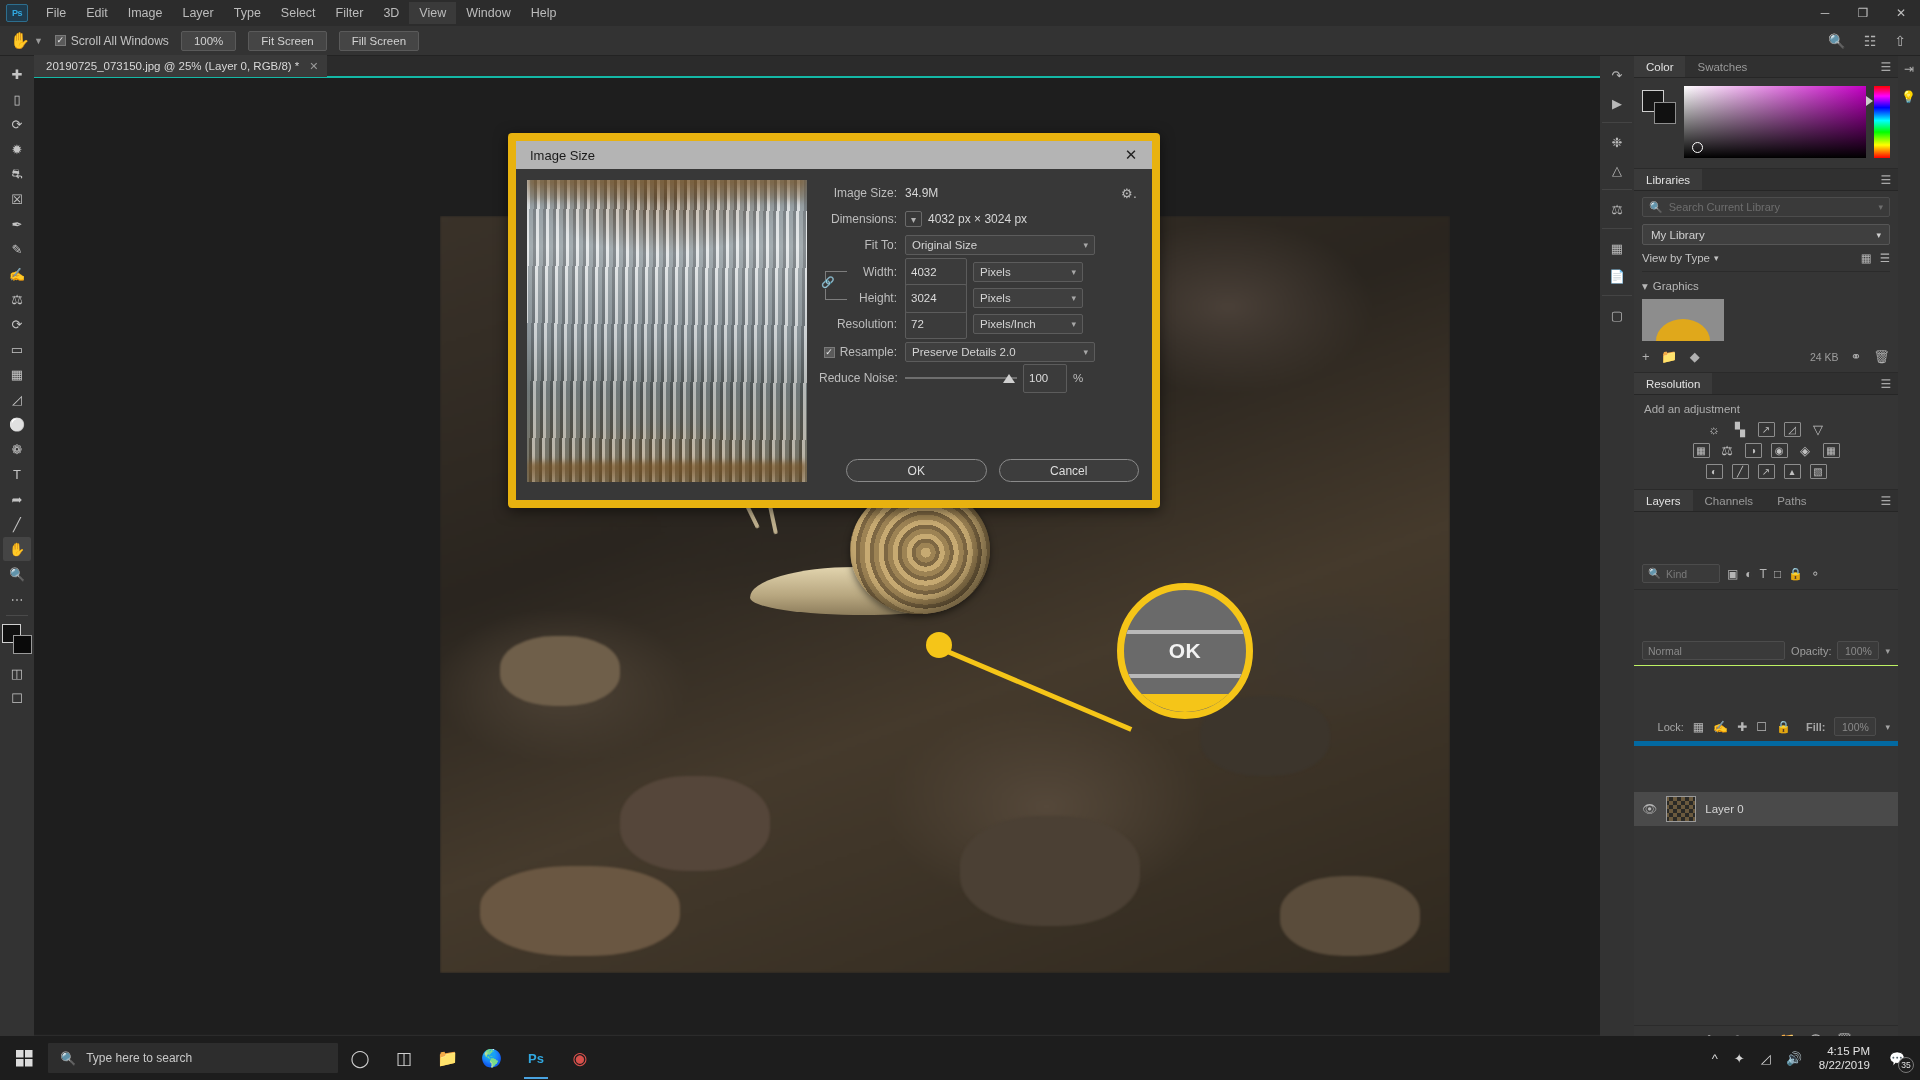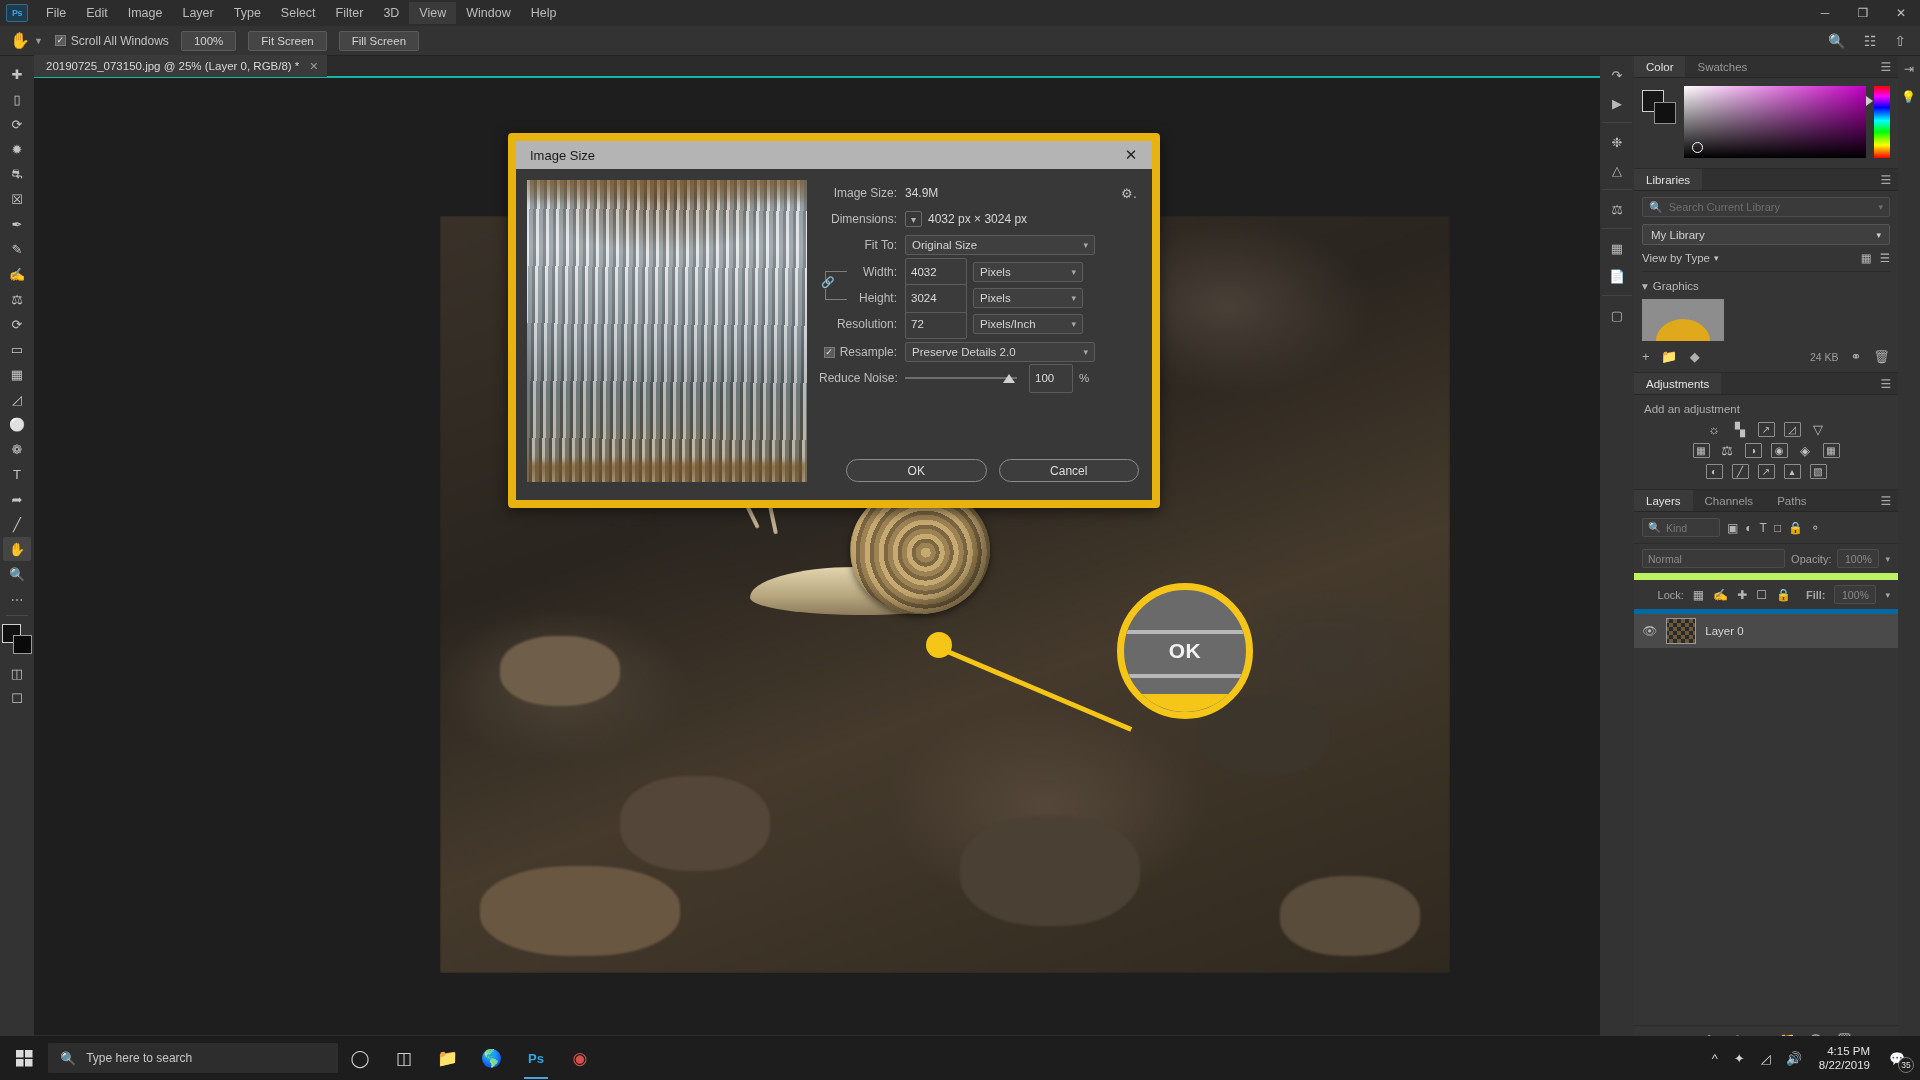--- a/index.html
+++ b/index.html
@@ -494,7 +494,7 @@
             <span class="track"></span>
             <span class="thumb"></span>
           </span>
-          <span class="inp" style="width:44px;margin-left:12px;">100</span>
+          <span class="inp" style="width:44px;margin-left:6px;">100</span>
           <span style="margin-left:6px;color:#bdbdbd;font-size:11.5px;">%</span>
         </div>
 

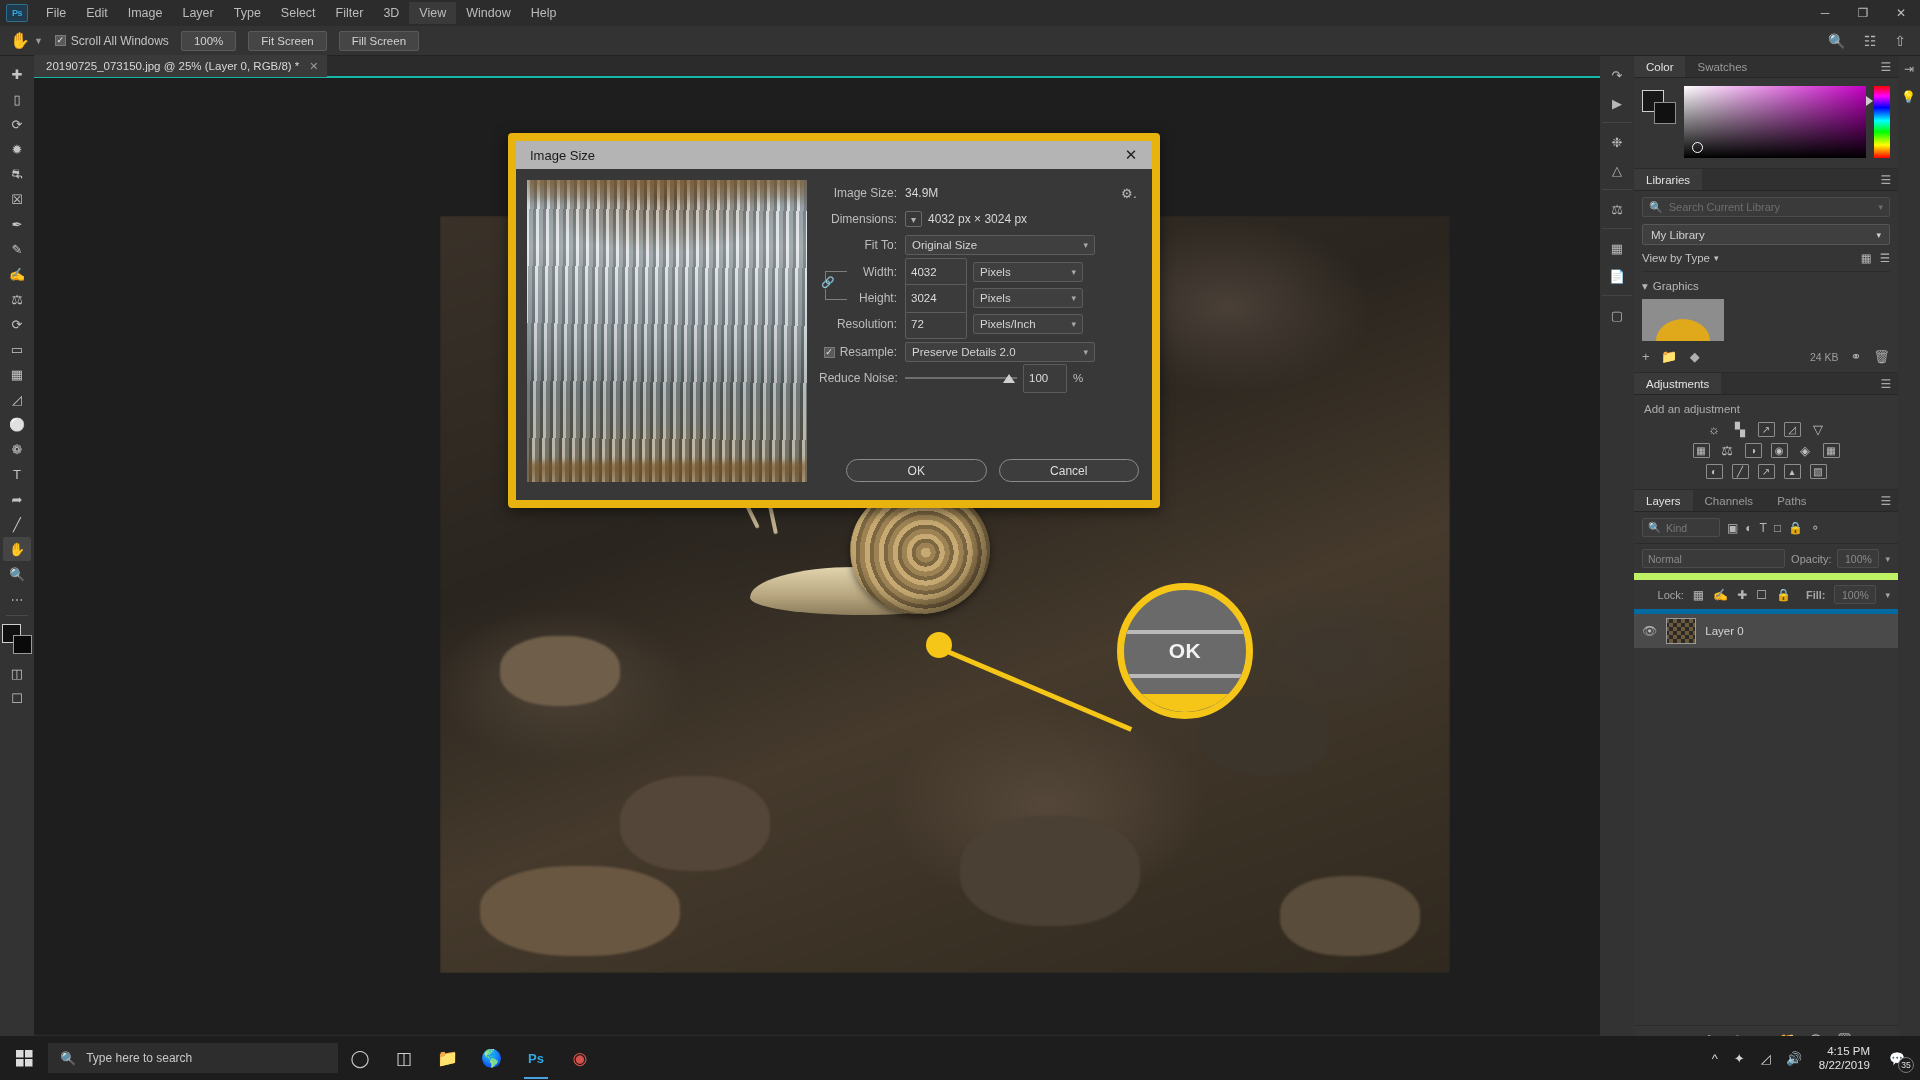--- a/index.html
+++ b/index.html
@@ -596,7 +596,7 @@
 
     <div class="panel">
       <div class="ptabs">
-        <div class="ptab act">Adjustments</div>
+        <div class="ptab act">Resolution</div>
         <div class="pmenu">☰</div>
       </div>
       <div class="adjbody">

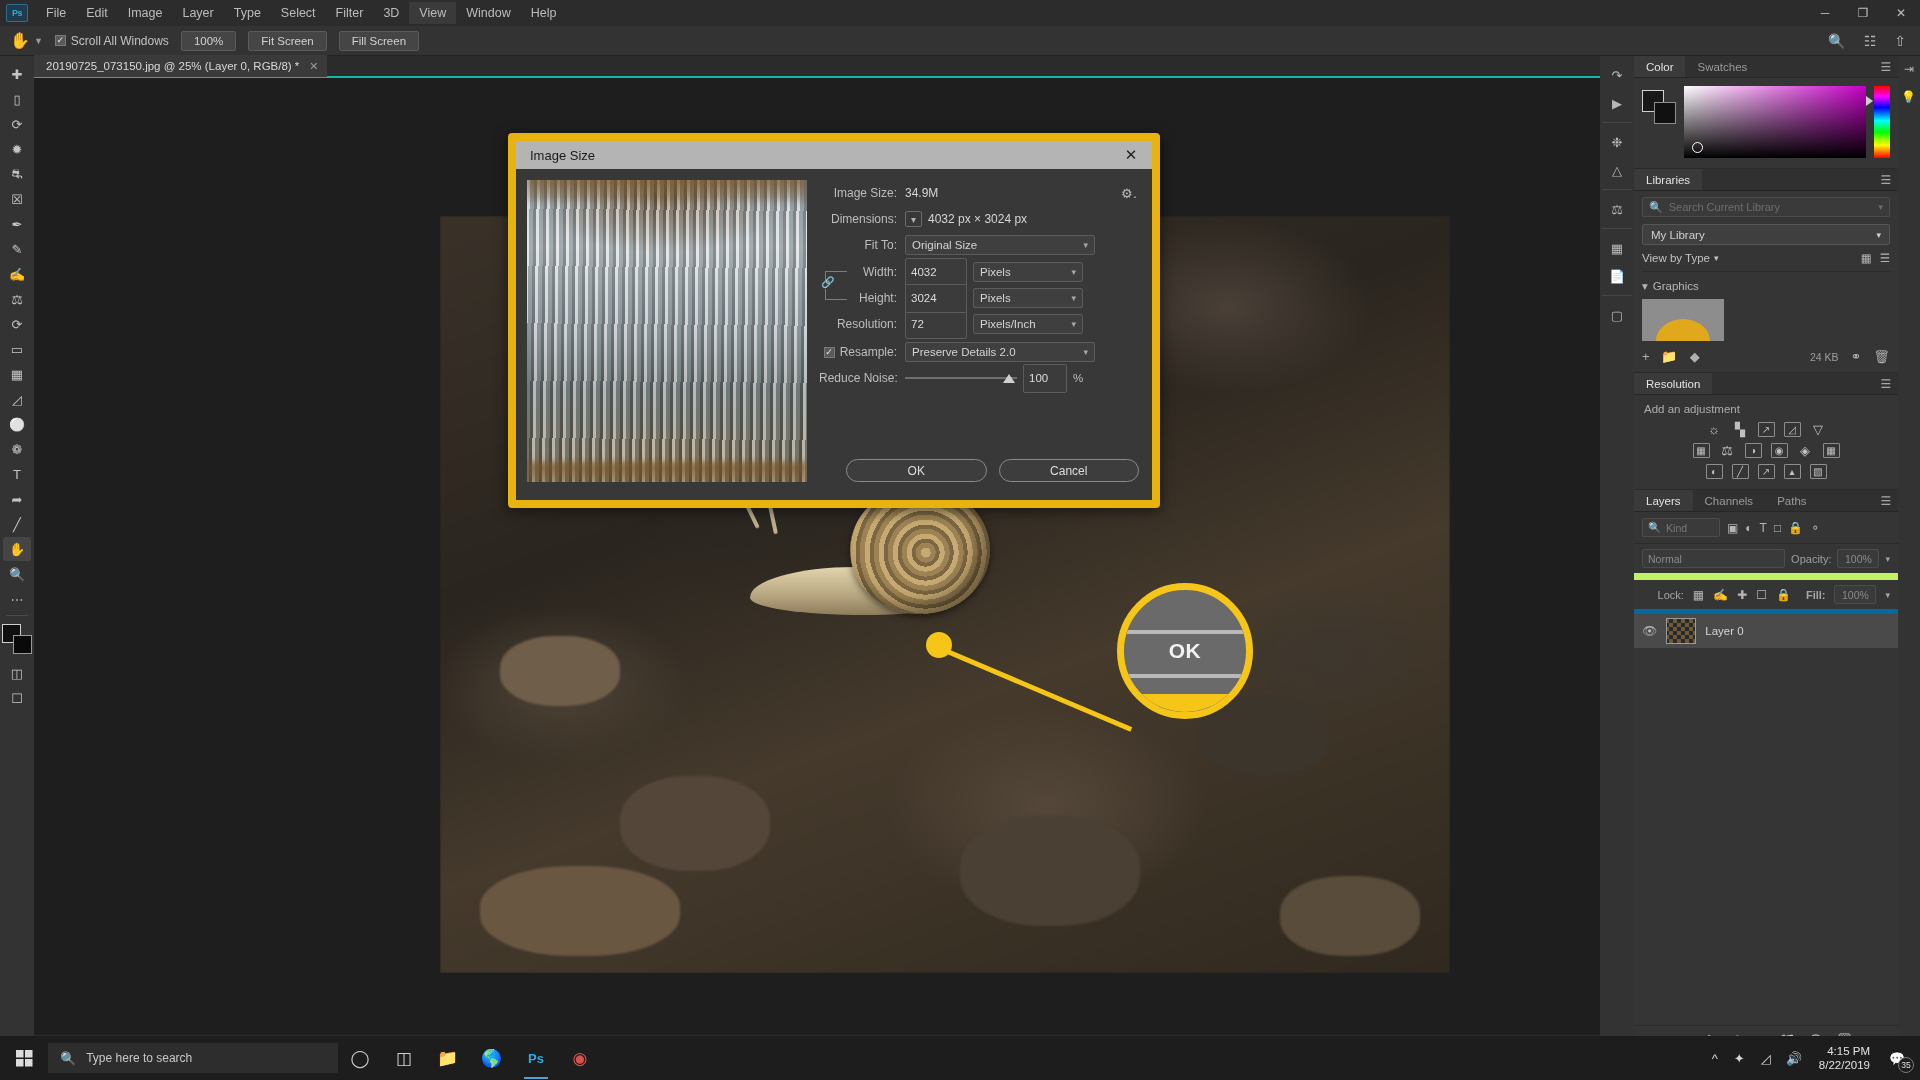--- a/index.html
+++ b/index.html
@@ -245,7 +245,7 @@
   .adj-ic.nb { border:none; font-size:13px; }
 
   
-  .layerpanel { flex:1; display:flex; flex-direction:column; }
+  .layerpanel { flex:1; display:flex; flex-direction:column;gap:46px; }
   .lp-filter { display:flex; align-items:center; gap:7px; padding:6px 8px;
      border-bottom:1px solid #2b2b2b; }
   .kindbox { flex:0 0 78px; height:19px; background:#3a3a3a; border:1px solid #4c4c4c;

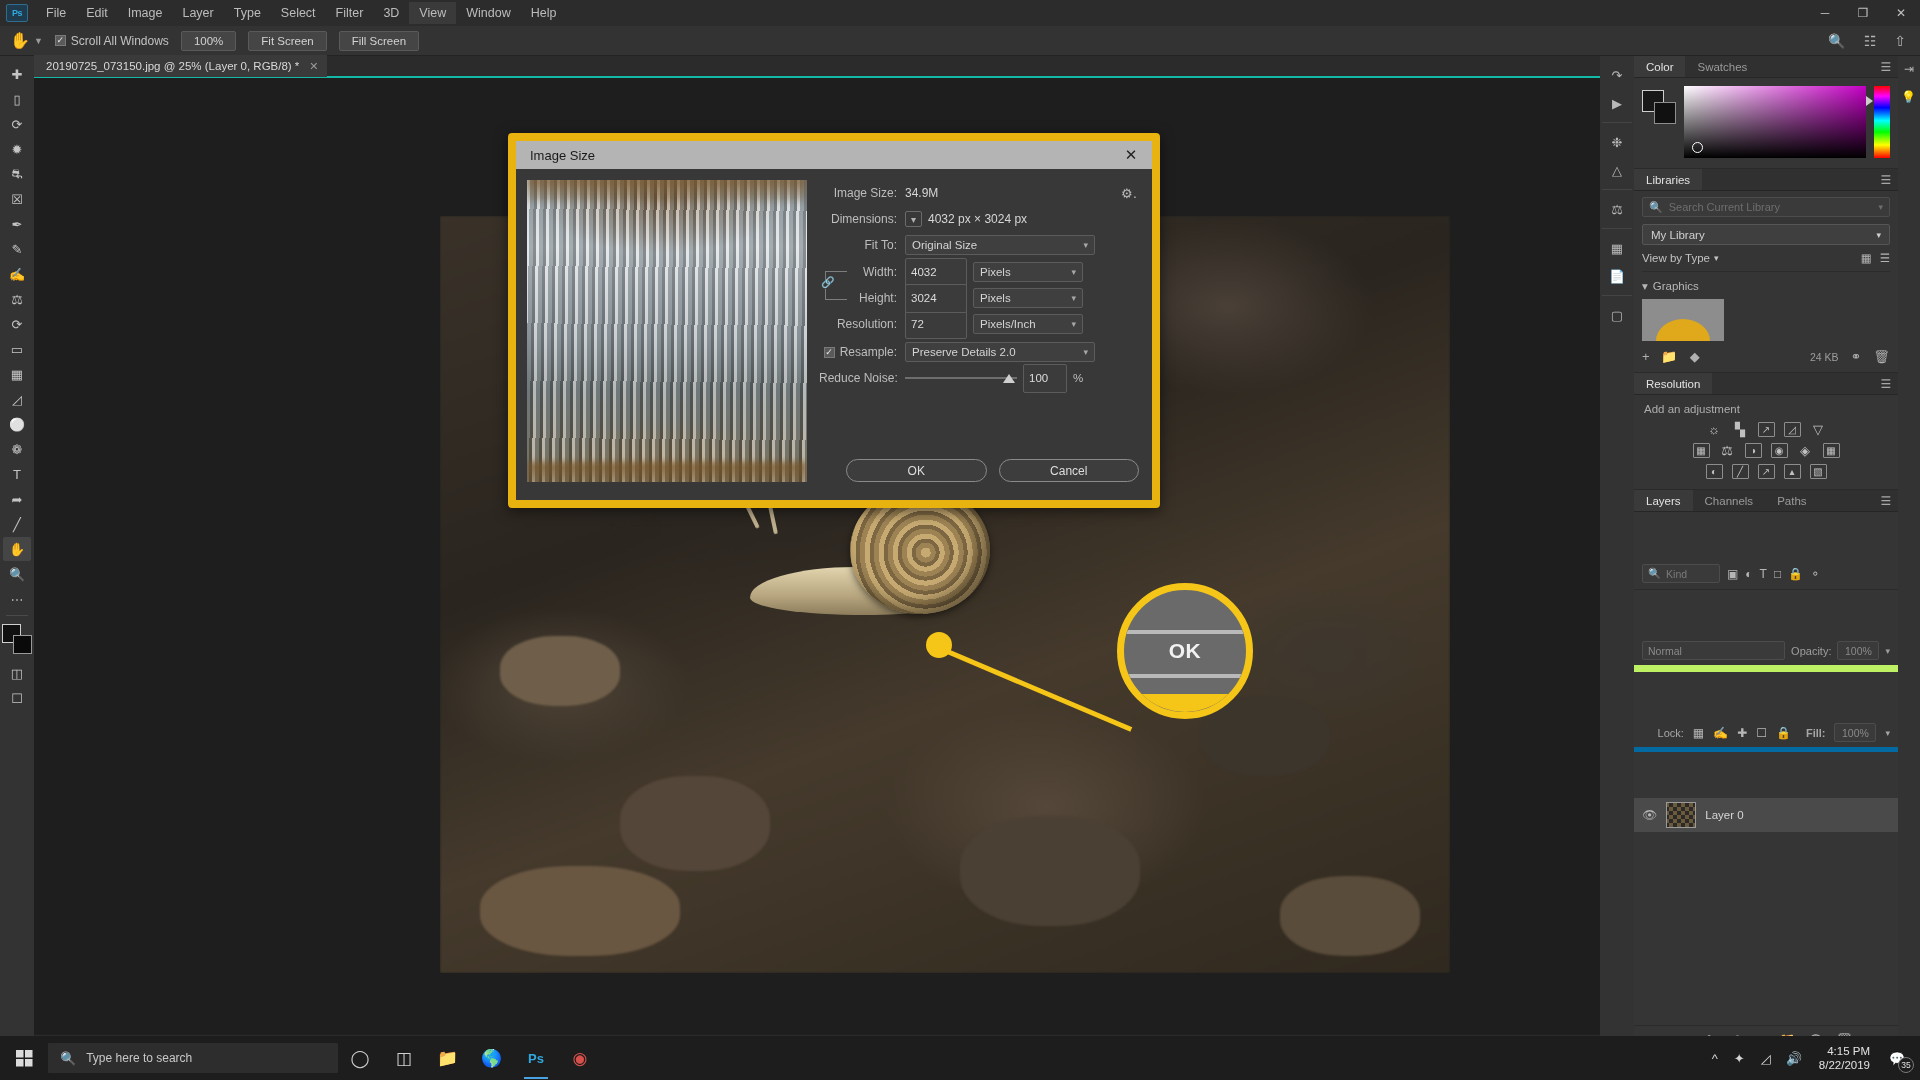--- a/index.html
+++ b/index.html
@@ -253,7 +253,7 @@
      color:#7a7a7a; border-radius:2px;}
   .lp-ic { color:#b6b6b6; font-size:12px; }
   .lp-row2 { display:flex; align-items:center; gap:6px; padding:5px 8px;
-     border-bottom:7px solid #bef264; font-size:11px; color:#9e9e9e; }
+     border-bottom:1px solid #bef264; font-size:11px; color:#9e9e9e; }
   .blend { flex:1; height:19px; background:#3a3a3a; border:1px solid #4c4c4c;
      display:flex; align-items:center; padding:0 5px; color:#8a8a8a; font-size:10.5px;
      border-radius:2px;}

